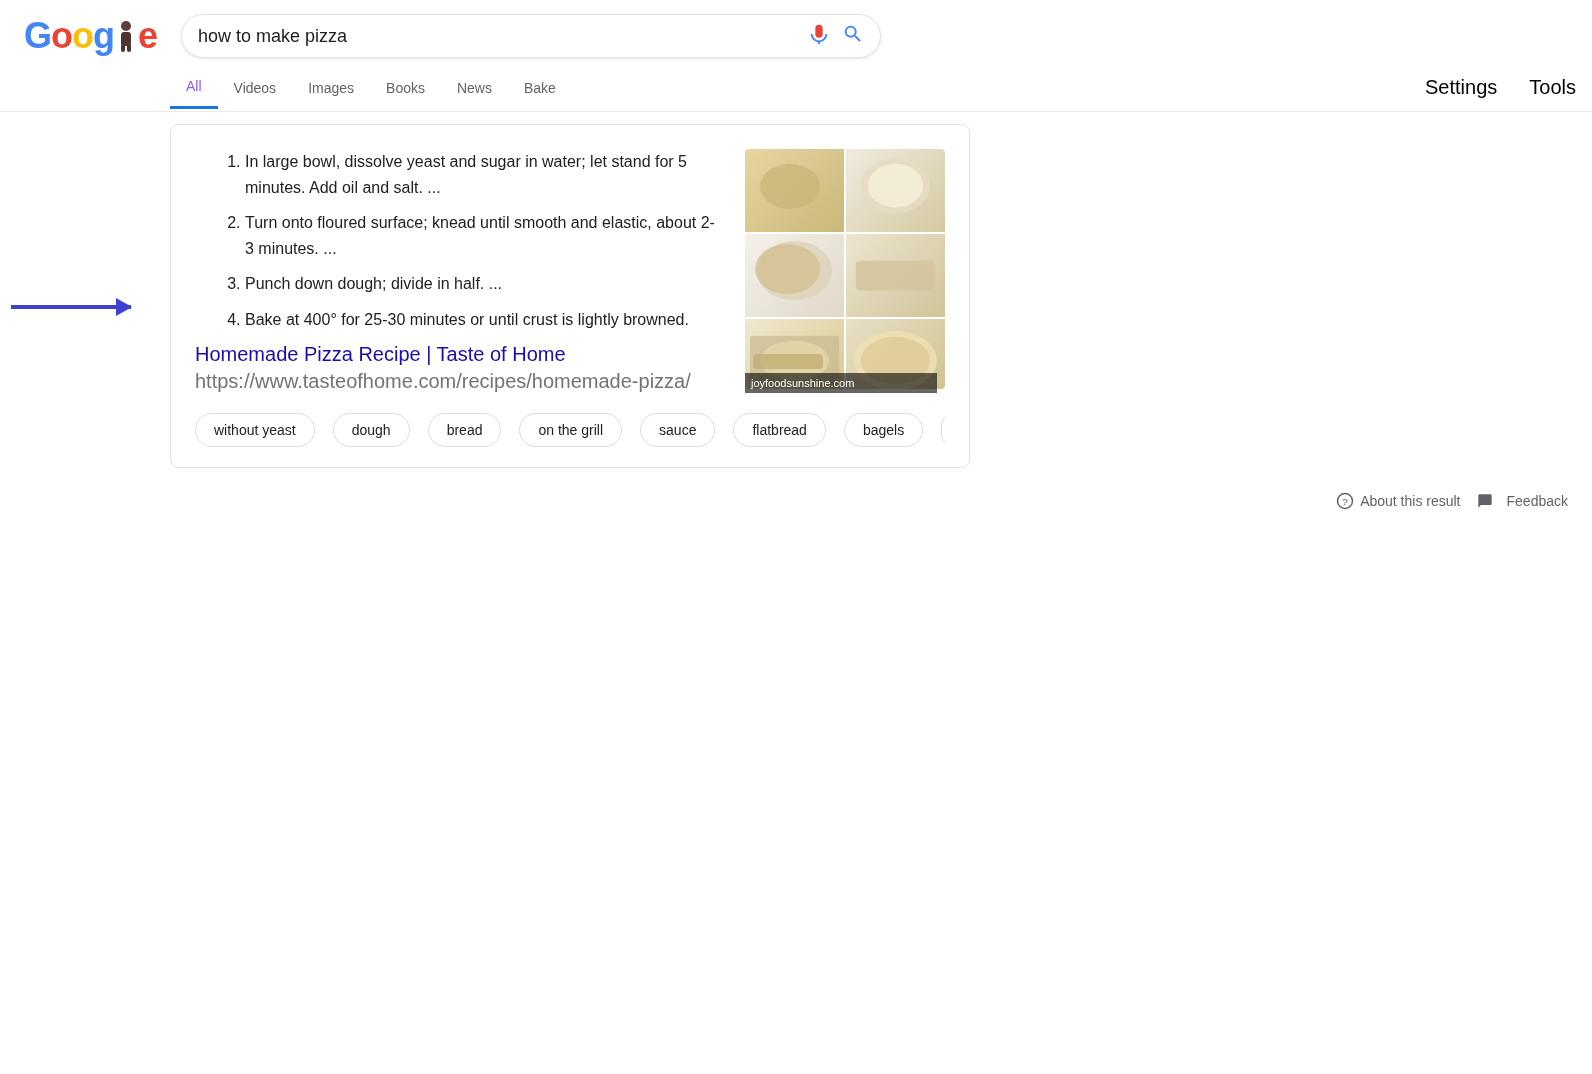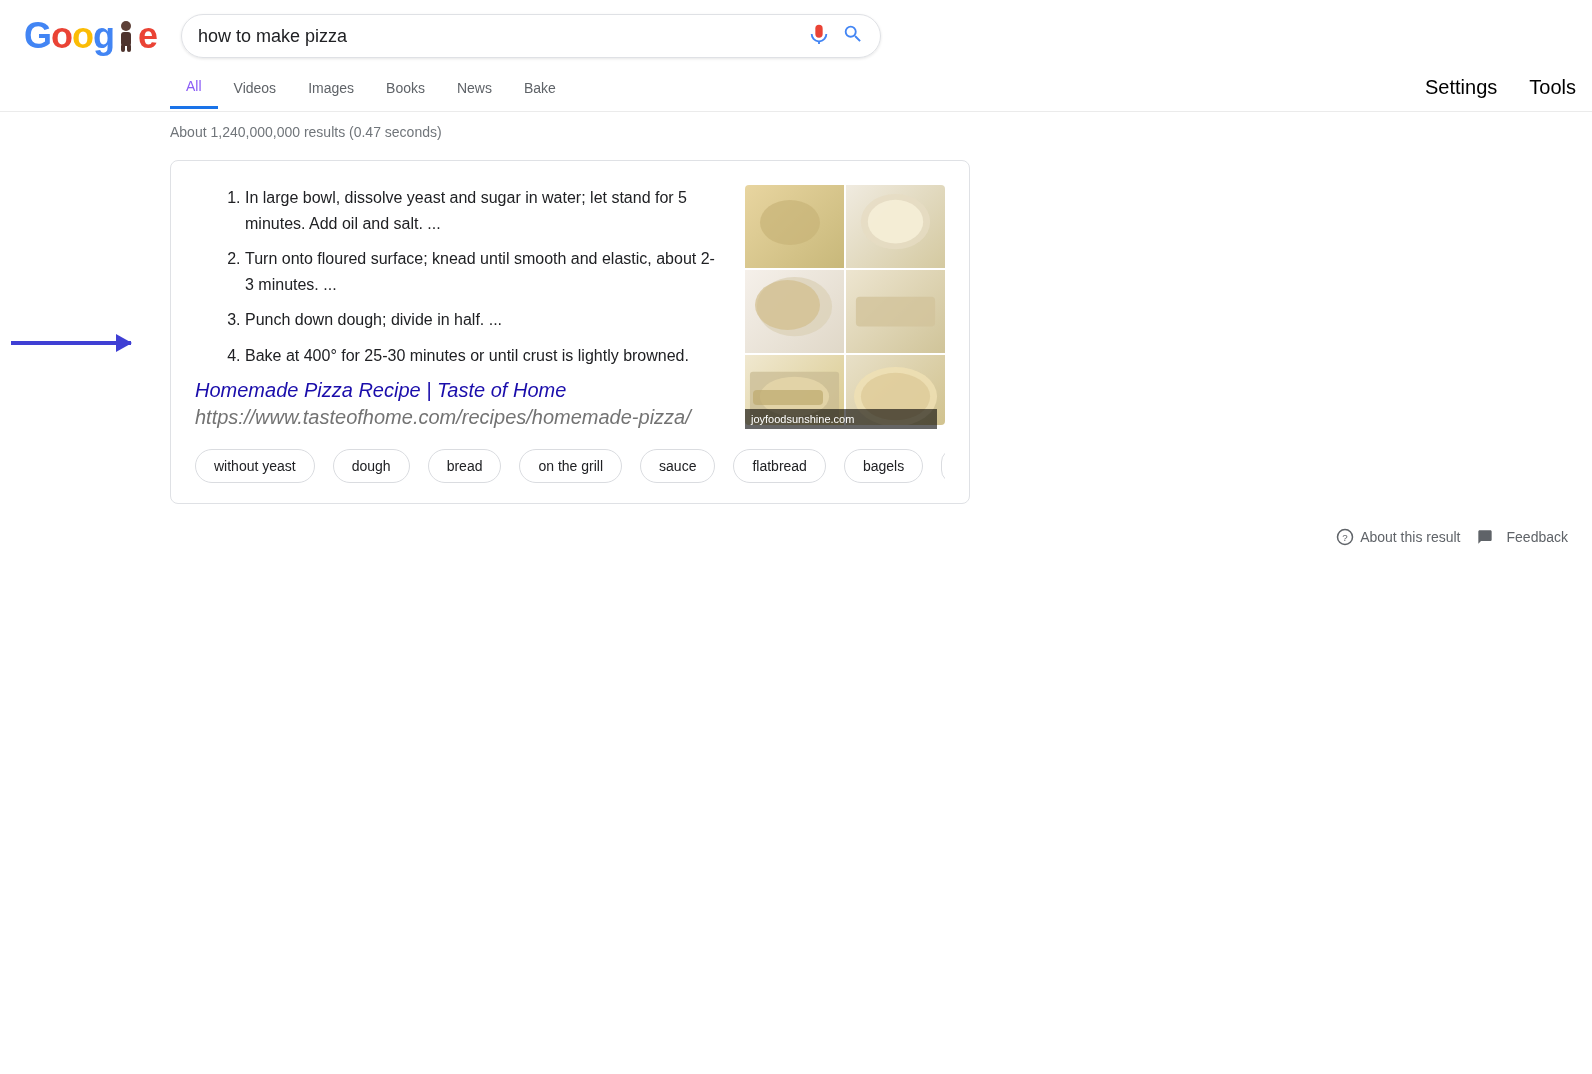--- a/index.html
+++ b/index.html
@@ -392,7 +392,6 @@
 </div>
 
 <div class="results-area">
-  <div class="results-count">About 1,240,000,000 results (0.47 seconds)</div>
 
   <div class="featured-card">
 

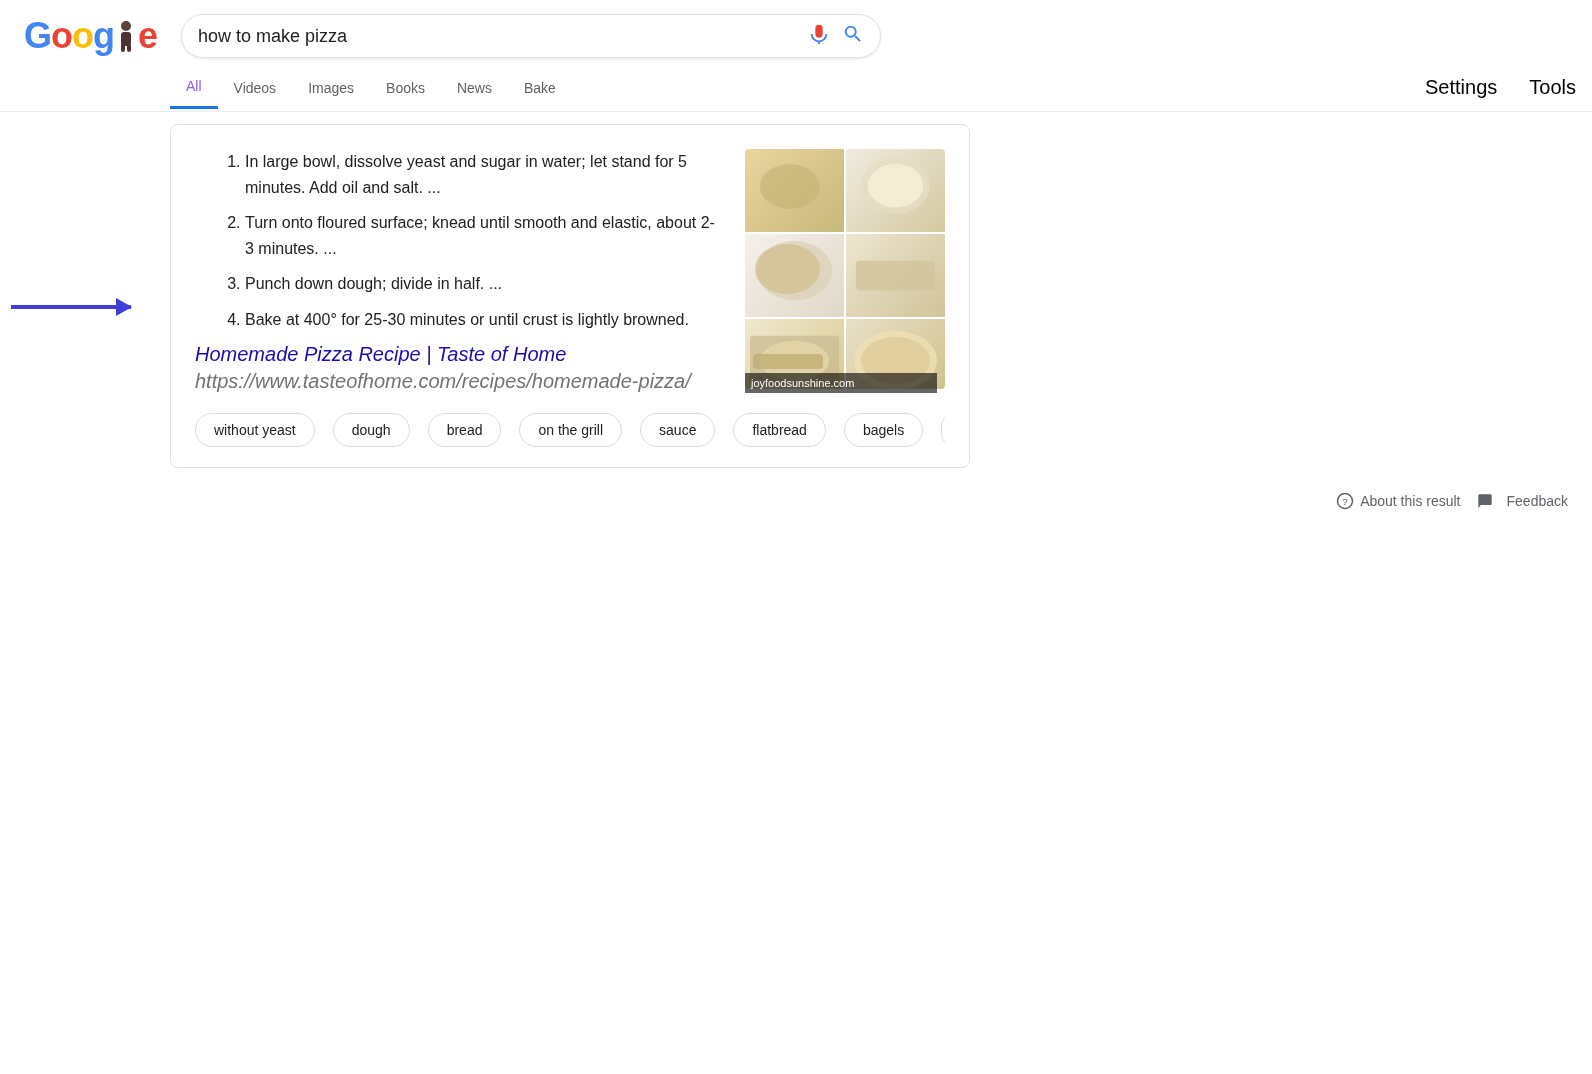--- a/index.html
+++ b/index.html
@@ -192,7 +192,6 @@
 
     
     .result-link-section {
-      font-style: italic;
     }
     .result-title {
       font-size: 20px;

